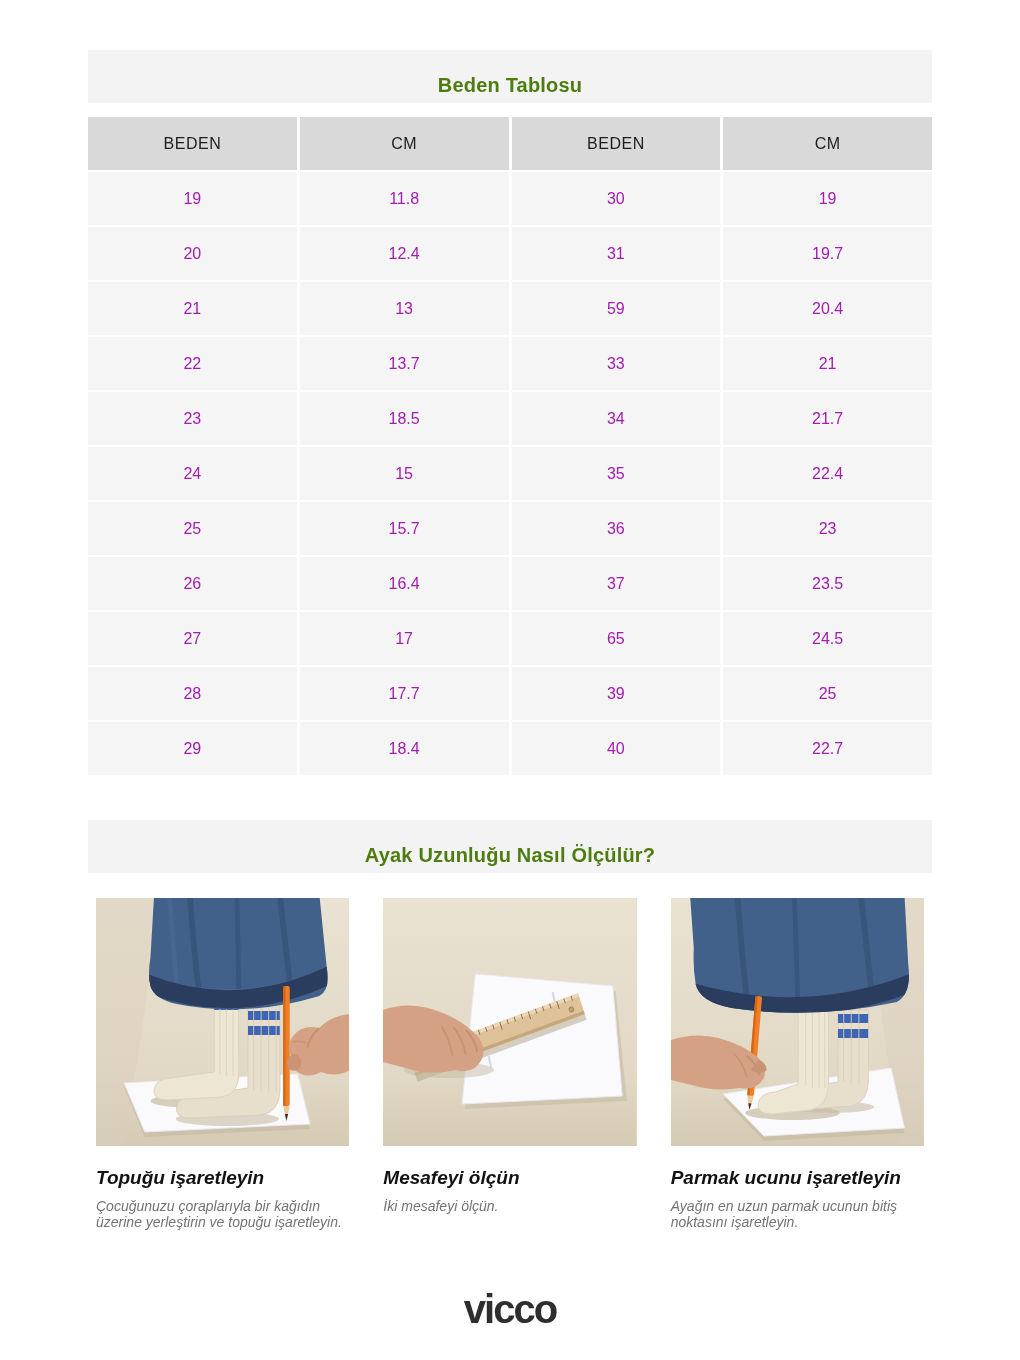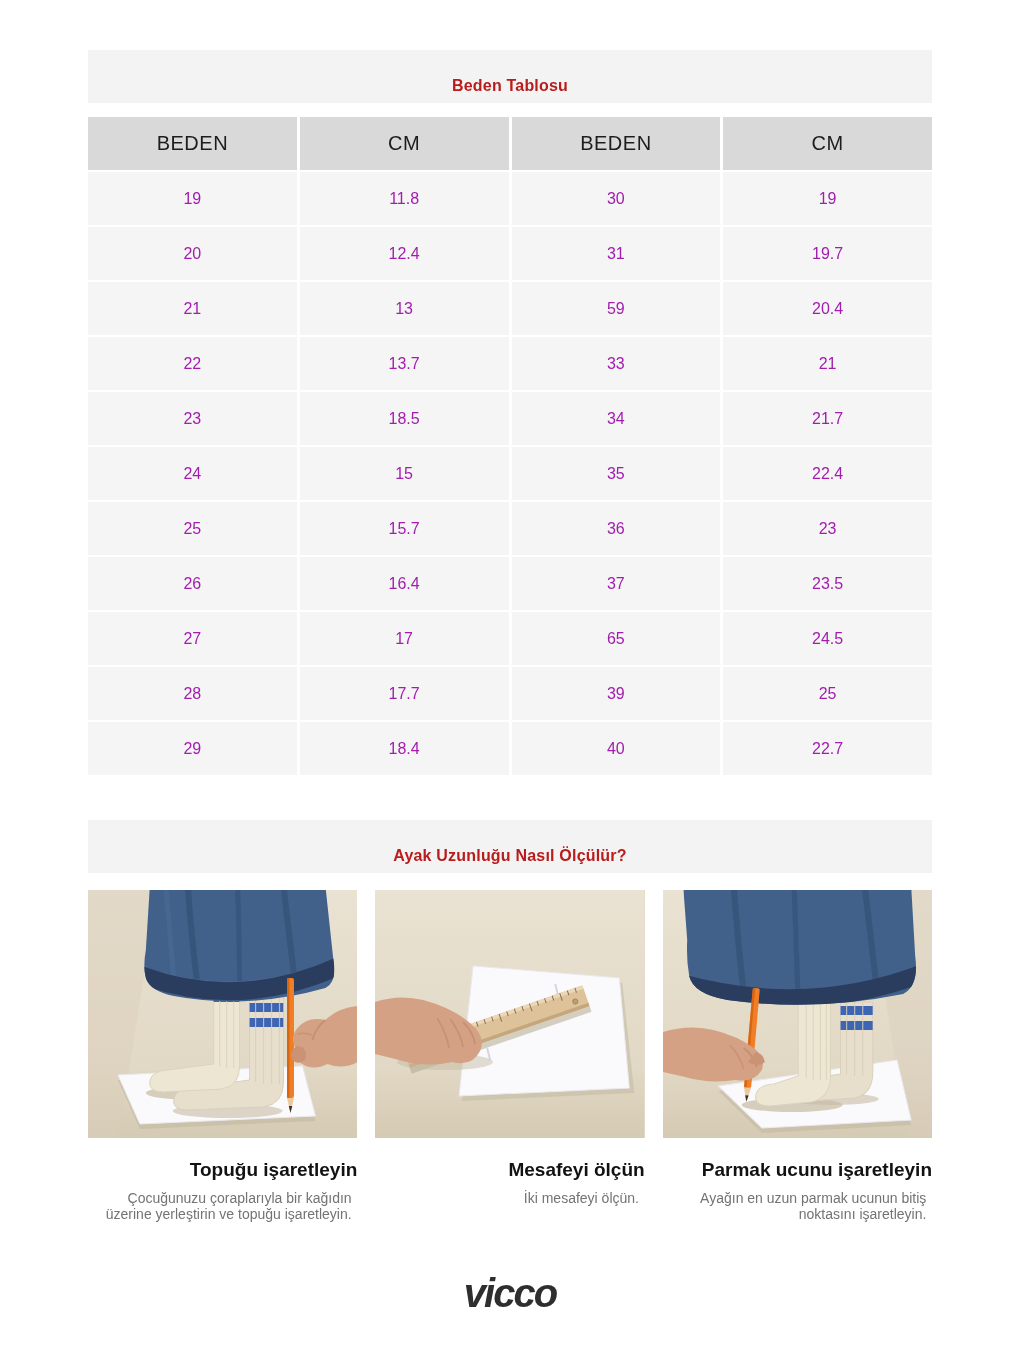--- a/index.html
+++ b/index.html
@@ -6,7 +6,7 @@
   body{width:1020px;height:1360px;overflow:hidden;font-family:"Liberation Sans",sans-serif;color:#1d1d1d;}
   .sheet{box-sizing:border-box;width:1020px;height:1360px;padding:50px 88px 0;overflow:hidden;}
   .bar{background:#f3f3f3;height:53px;display:flex;align-items:center;justify-content:center;}
-  .bar .bar-title{font-size:16px;font-weight:700;color:#b91c1c;letter-spacing:.2px;margin-top:18px;}
+  .bar .bar-title{font-size:20px;font-weight:700;color:#4d7c0f;letter-spacing:.2px;margin-top:18px;}
   
   .size-table{margin-top:14px;}
   .thead,.trow{display:grid;grid-template-columns:repeat(4,1fr);column-gap:3px;}

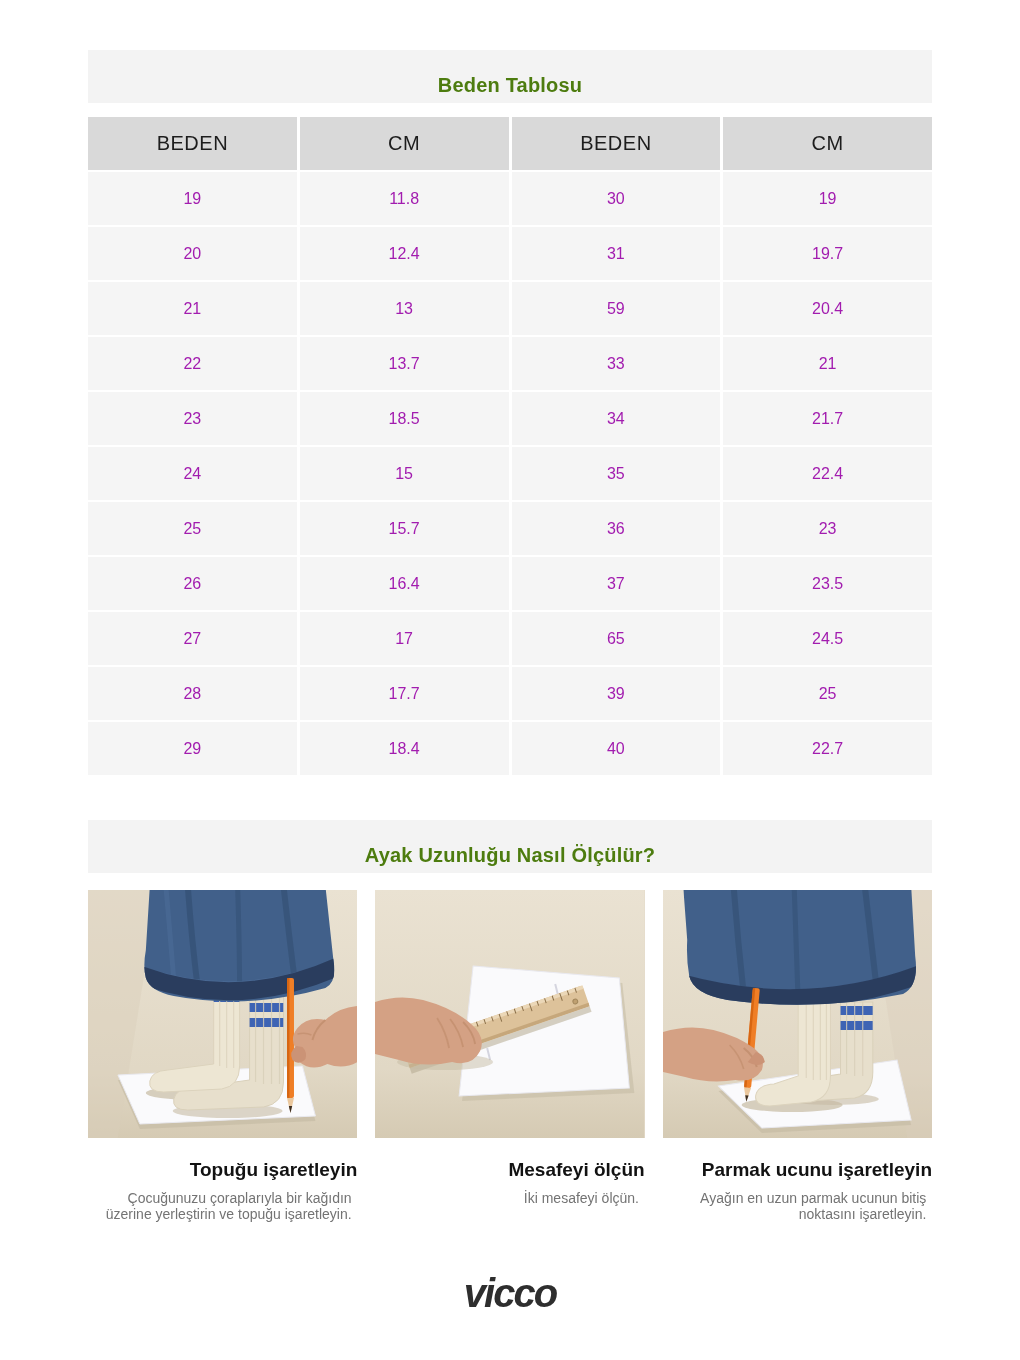--- a/index.html
+++ b/index.html
@@ -12,7 +12,7 @@
   .thead,.trow{display:grid;grid-template-columns:repeat(4,1fr);column-gap:3px;}
   .thead{margin-bottom:2px;}
   .th{background:#d9d9d9;height:53px;display:flex;align-items:center;justify-content:center;
-      font-size:20px;letter-spacing:.5px;color:#1d1d1d;}
+      font-size:16px;letter-spacing:.5px;color:#1d1d1d;}
   .tbody{display:grid;row-gap:2px;}
   .td{background:#f5f5f5;height:53px;display:flex;align-items:center;justify-content:center;
       font-size:16px;color:#a21caf;}

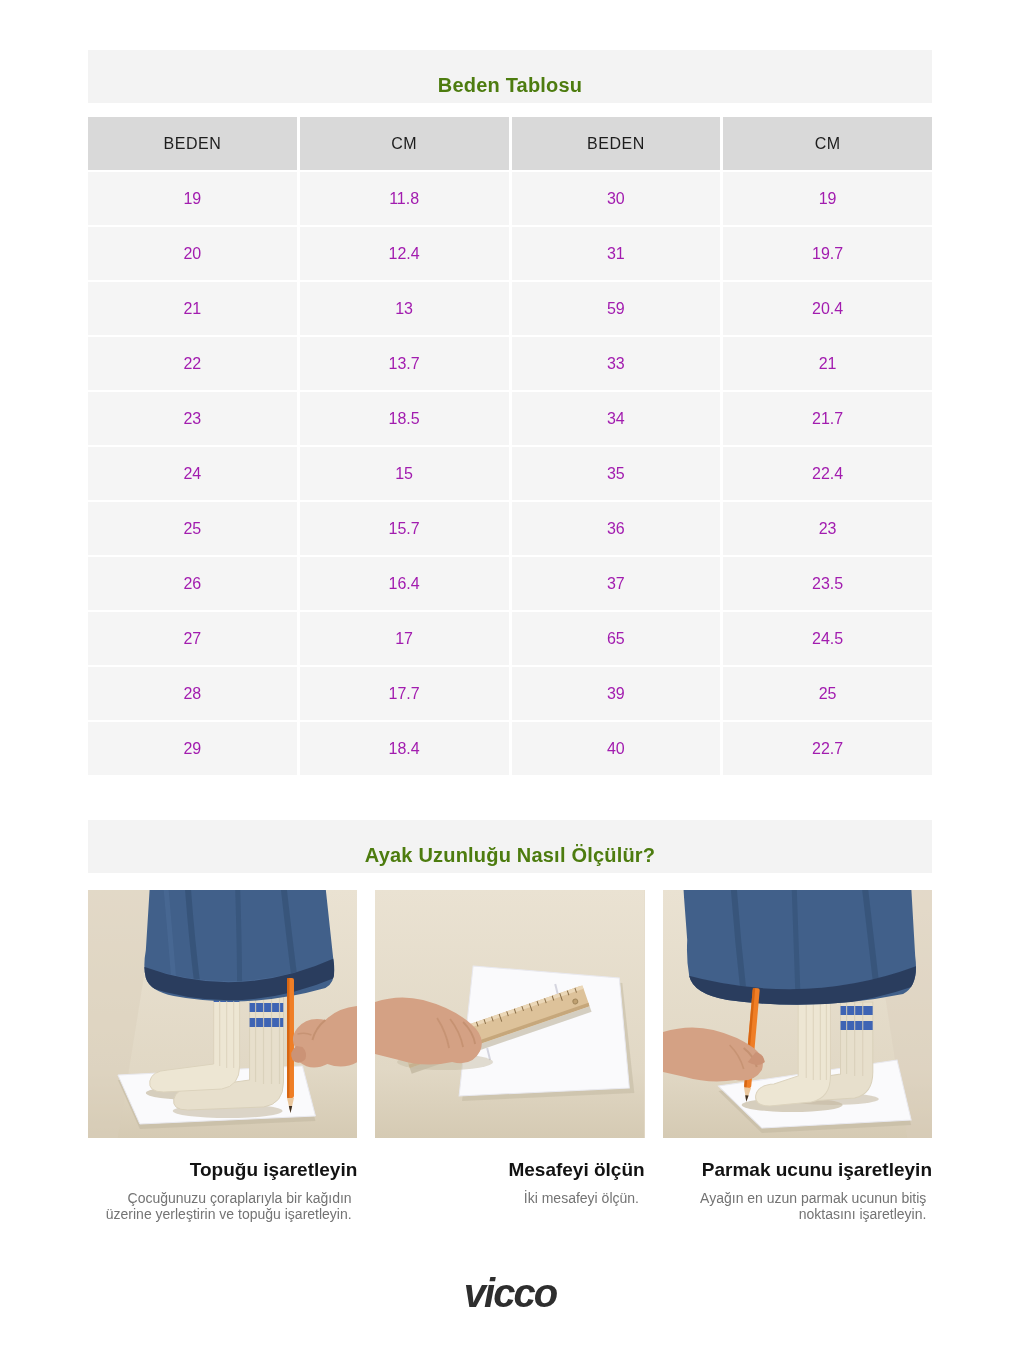--- a/index.html
+++ b/index.html
@@ -19,7 +19,7 @@
   
   .howto-bar{margin-top:45px;}
   .steps{margin-top:17px;display:grid;grid-template-columns:repeat(3,1fr);column-gap:18px;}
-  .step{margin:0;text-align:right;}
+  .step{margin:8px;text-align:left;font-style:italic;}
   .photo{height:248px;overflow:hidden;background:#e5dccb;}
   .photo svg{display:block;width:100%;height:100%;}
   .step-title{margin-top:20px;font-size:19px;font-weight:700;color:#121212;line-height:24px;}

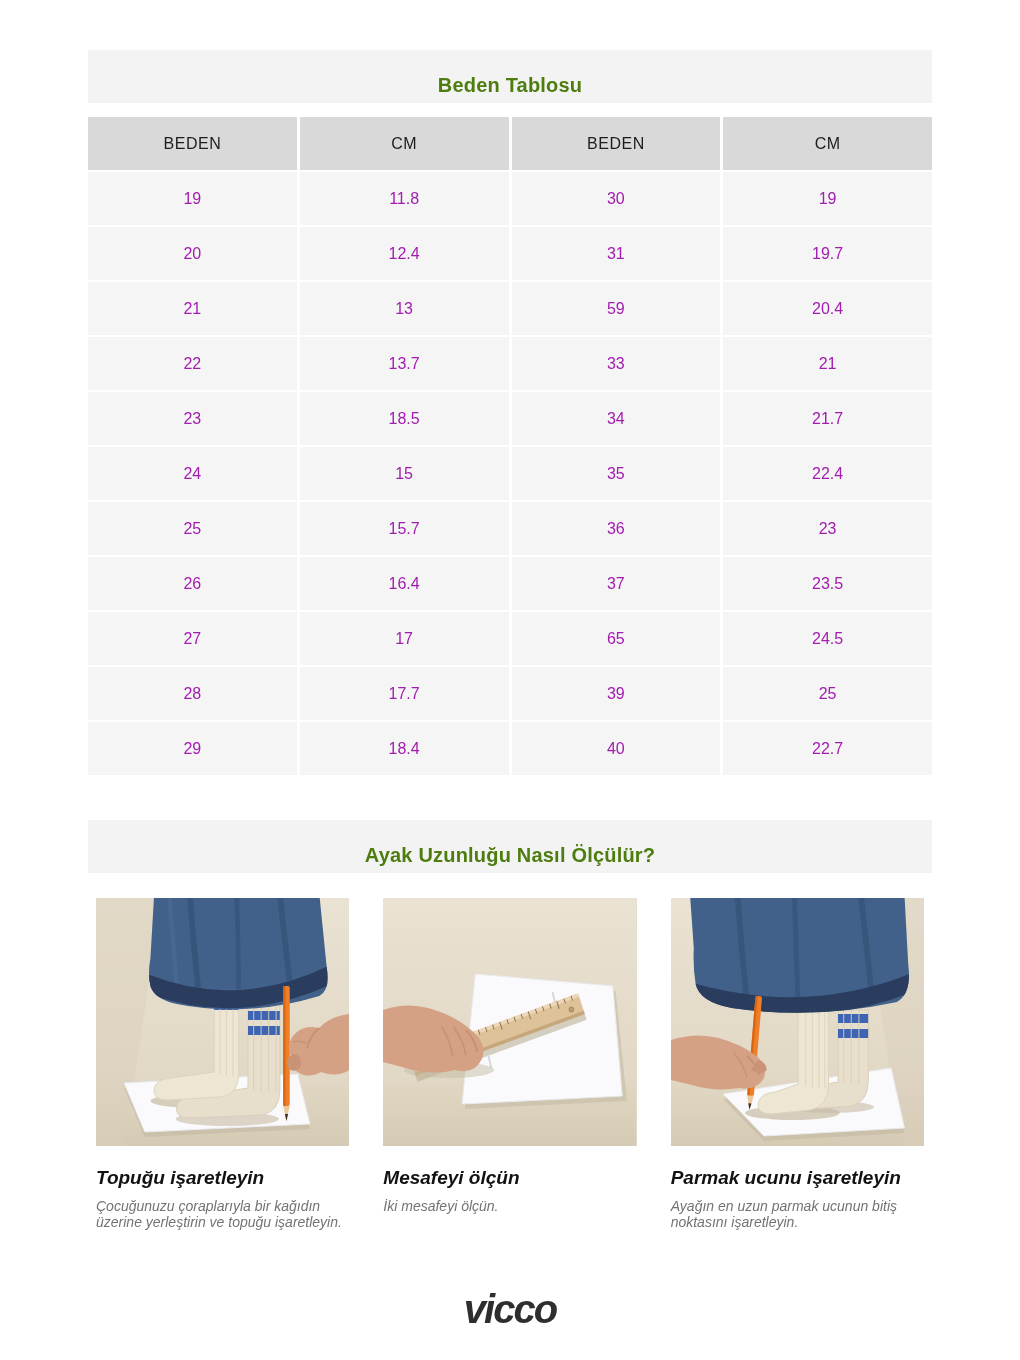--- a/index.html
+++ b/index.html
@@ -25,7 +25,7 @@
   .step-title{margin-top:20px;font-size:19px;font-weight:700;color:#121212;line-height:24px;}
   .step-desc{margin:8px auto 0;font-size:14px;line-height:16px;color:#737373;max-width:258px;}
   
-  .footer{margin-top:48px;text-align:center;font-style:italic;}
+  .footer{margin-top:48px;text-align:center;}
   .brand{font-size:40px;line-height:46px;font-weight:700;letter-spacing:-2px;color:#2e2e2e;}
 </style>
 </head>

